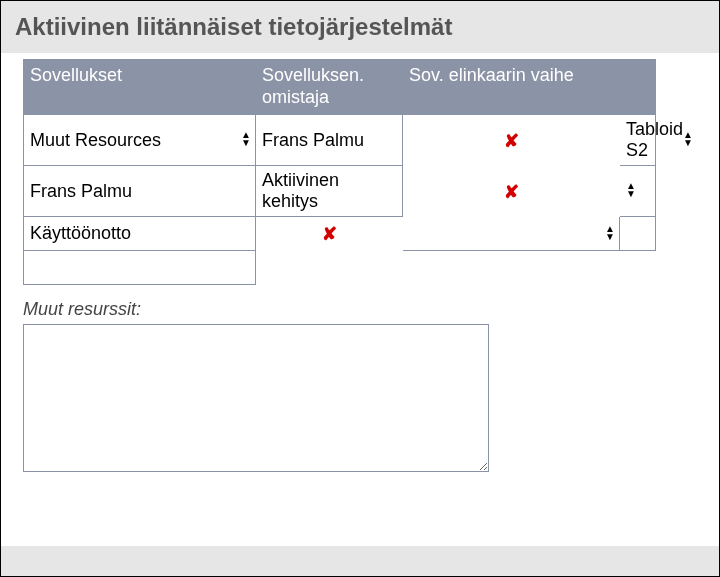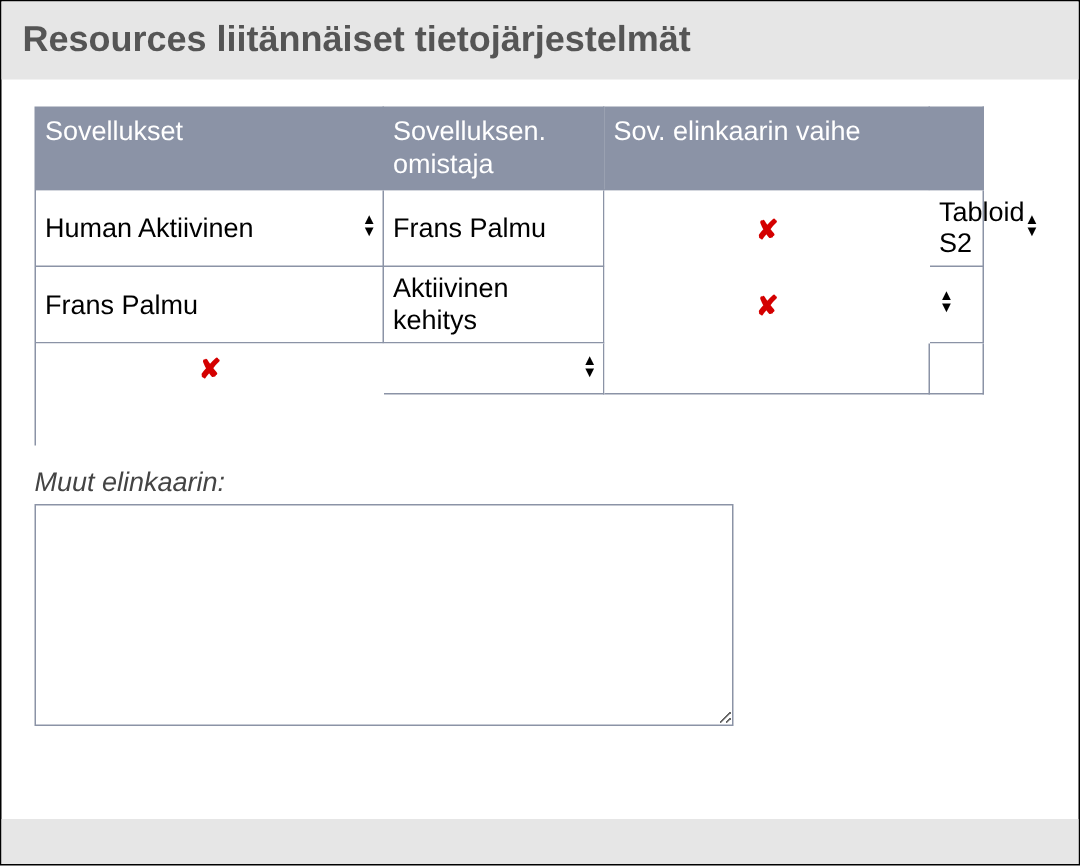--- a/index.html
+++ b/index.html
@@ -116,7 +116,7 @@
 <div class="window">
 
   <div class="header-bar">
-    <h1>Resources liitännäiset tietojärjestelmät</h1>
+    <h1>Aktiivinen liitännäiset tietojärjestelmät</h1>
   </div>
 
   <div class="content">

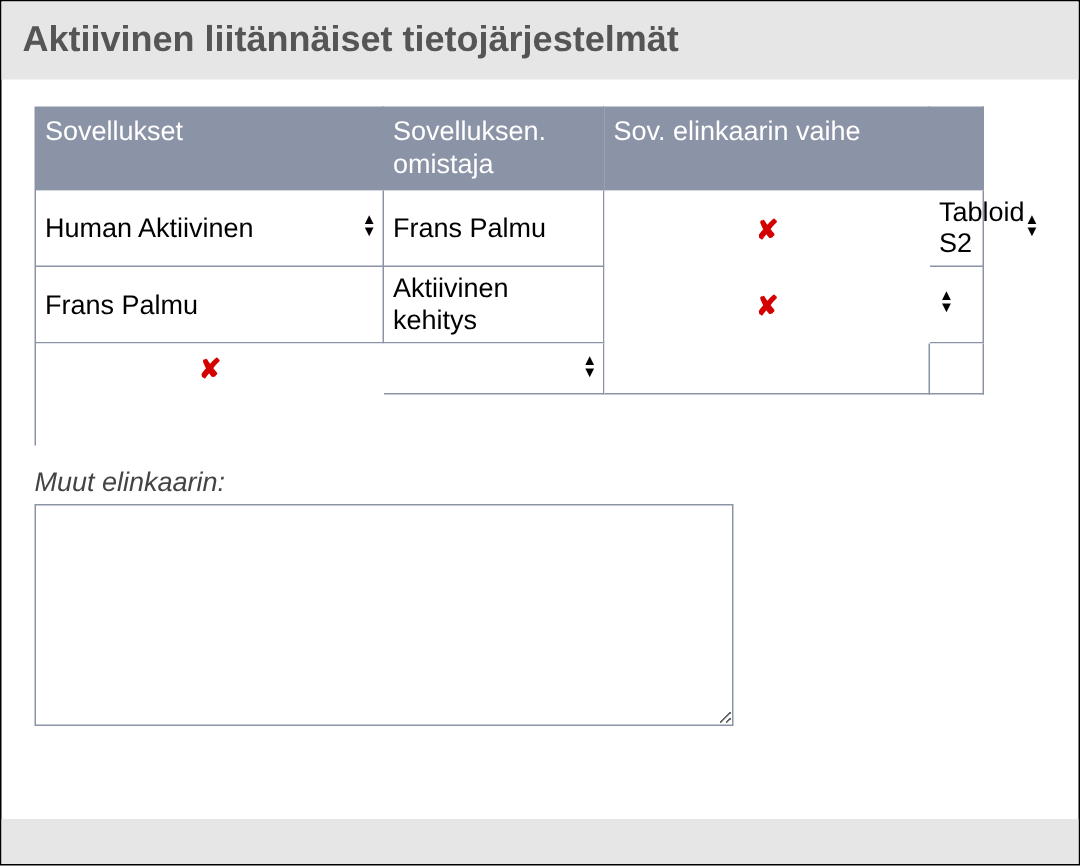--- a/index.html
+++ b/index.html
@@ -26,7 +26,7 @@
     color: #555;
   }
   .content {
-    padding: 18px 22px 0 22px;
+    padding: 6px 22px 0 22px;
   }
   .tbl {
     display: grid;

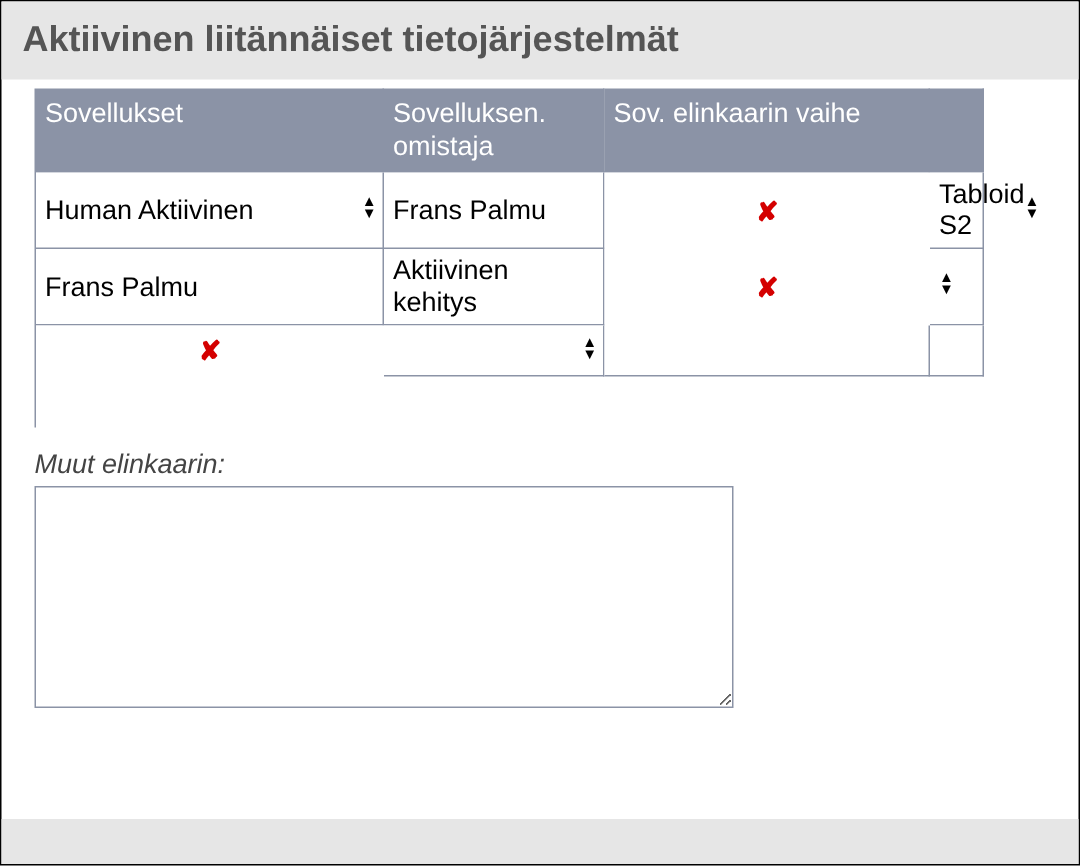--- a/index.html
+++ b/index.html
@@ -129,7 +129,7 @@
       <div class="th"></div>
 
       <div class="td sel-cell">
-        <span>Human Aktiivinen</span>
+        <span>Muut Resources</span>
         <span class="arrows">
             <span>▲</span>
             <span>▼</span>

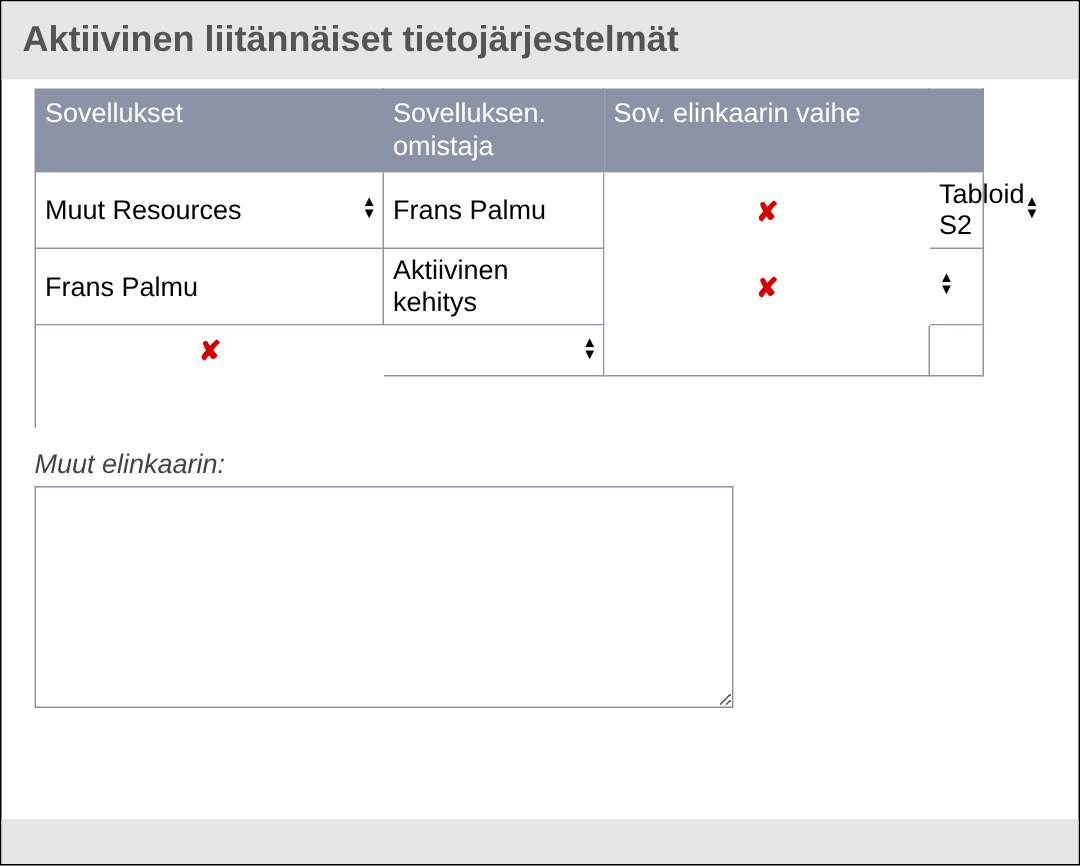--- a/index.html
+++ b/index.html
@@ -159,6 +159,7 @@
             <span>▼</span>
           </span>
       </div>
+      <div class="td">Käyttöönotto</div>
       <div class="td td-action">
         <span class="x-icon">✘</span>
       </div>

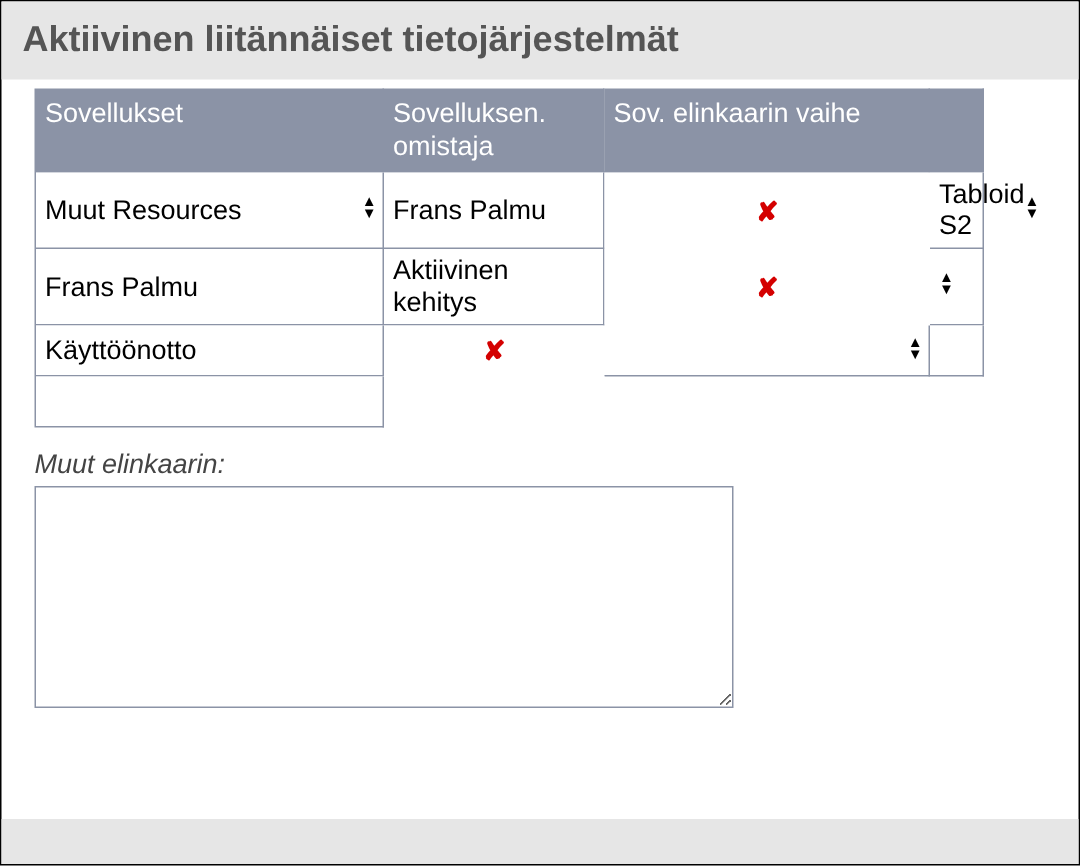--- a/index.html
+++ b/index.html
@@ -176,7 +176,7 @@
       <div class="td td-action"></div>
     </div>
 
-    <div class="other-label">Muut elinkaarin:</div>
+    <div class="other-label">Muut resurssit:</div>
     <textarea class="other" value="" style=""></textarea>
 
   </div>

